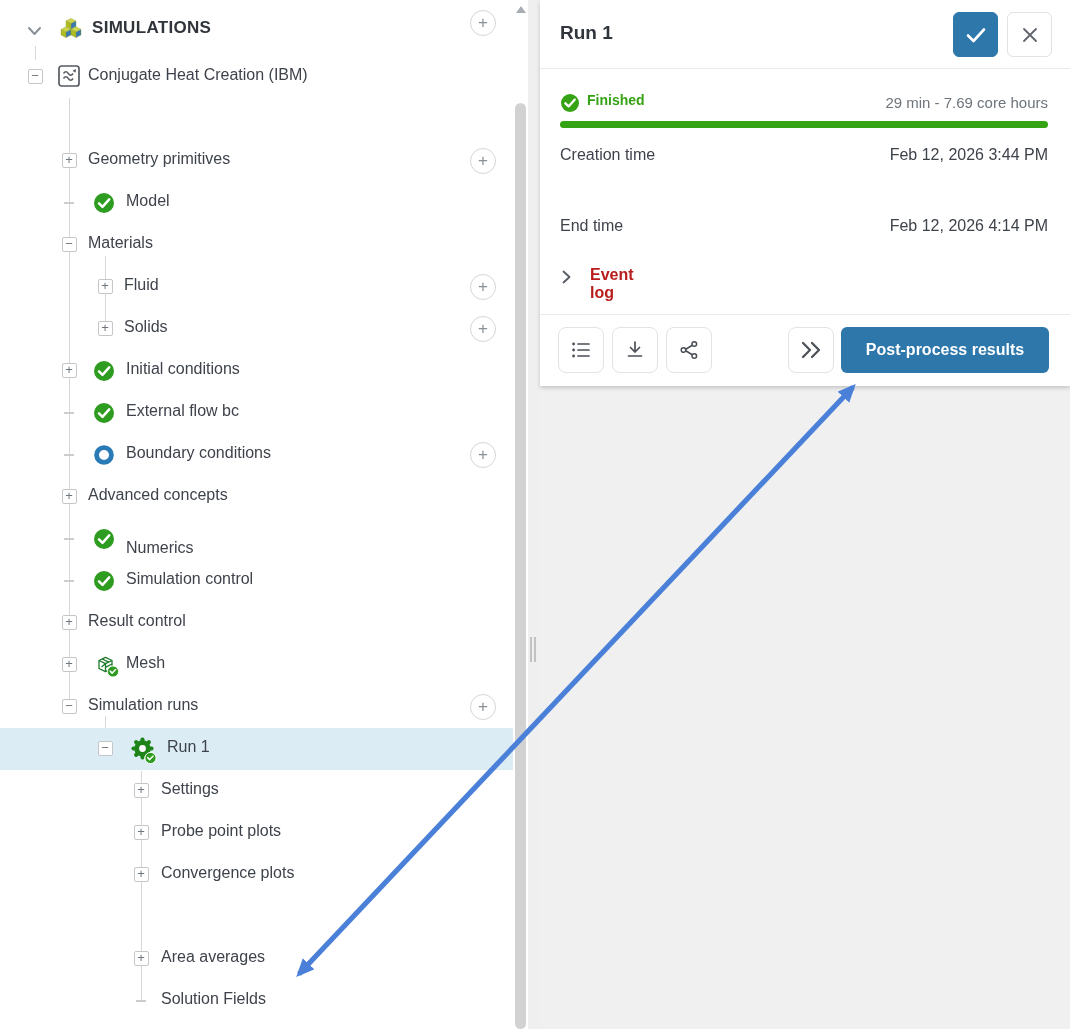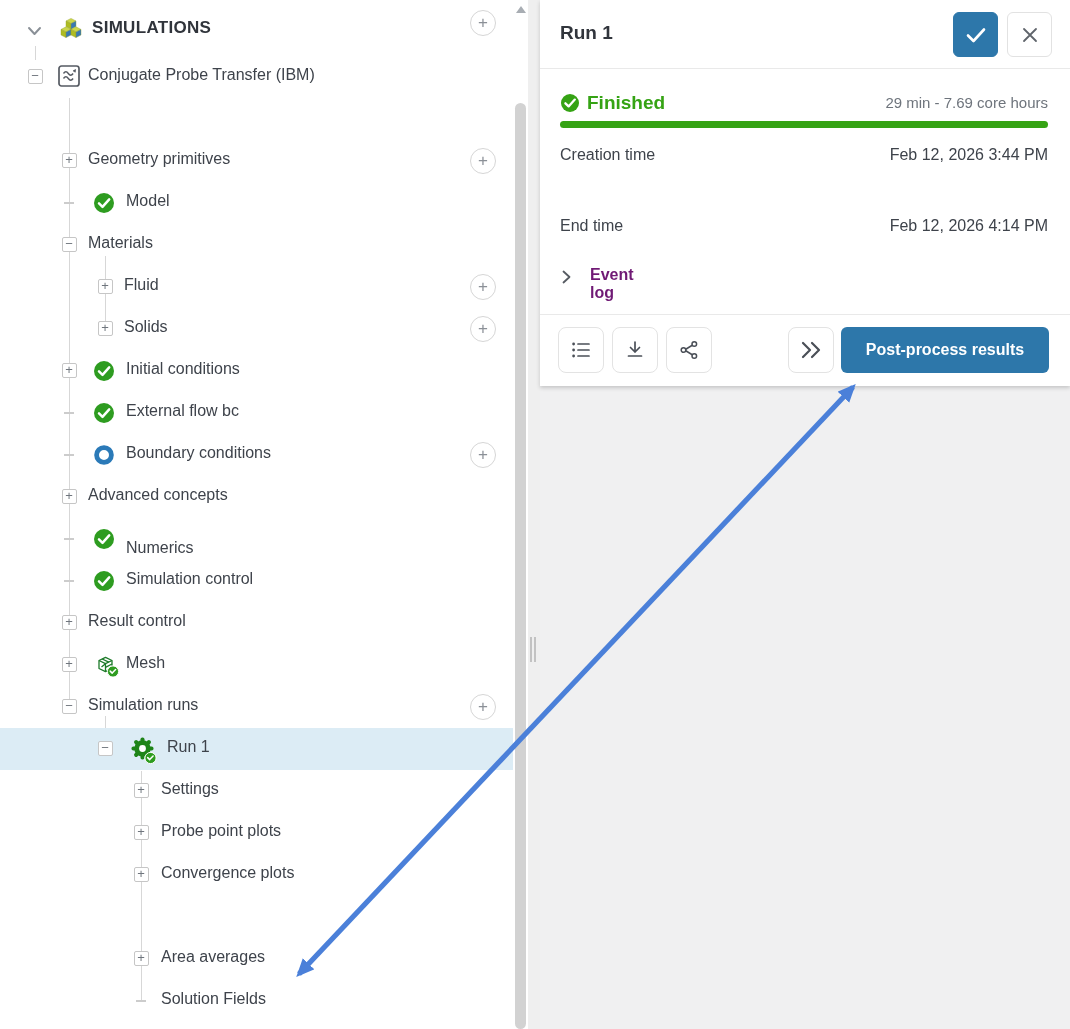--- a/index.html
+++ b/index.html
@@ -116,7 +116,7 @@
             <path d="M7.5 10.5 c1.6-2.4 3.2-2.4 4.8 0 s3.2 2.4 4.8 0 M7.5 15.5 c1.6-2.4 3.2-2.4 4.8 0 s3.2 2.4 4.8 0" fill="none" stroke="#565b63" stroke-width="1.4"></path>
             <path d="M17.2 8.2 l2-1 l-0.2 2.2" fill="none" stroke="#565b63" stroke-width="1.3"></path>
           </svg></span>
-    <span class="row-label" style="left: 88px;">Conjugate Probe Transfer (IBM)</span>
+    <span class="row-label" style="left: 88px;">Conjugate Heat Creation (IBM)</span>
 
   </div>
       <div class="tree-row" style="top: 140px;">

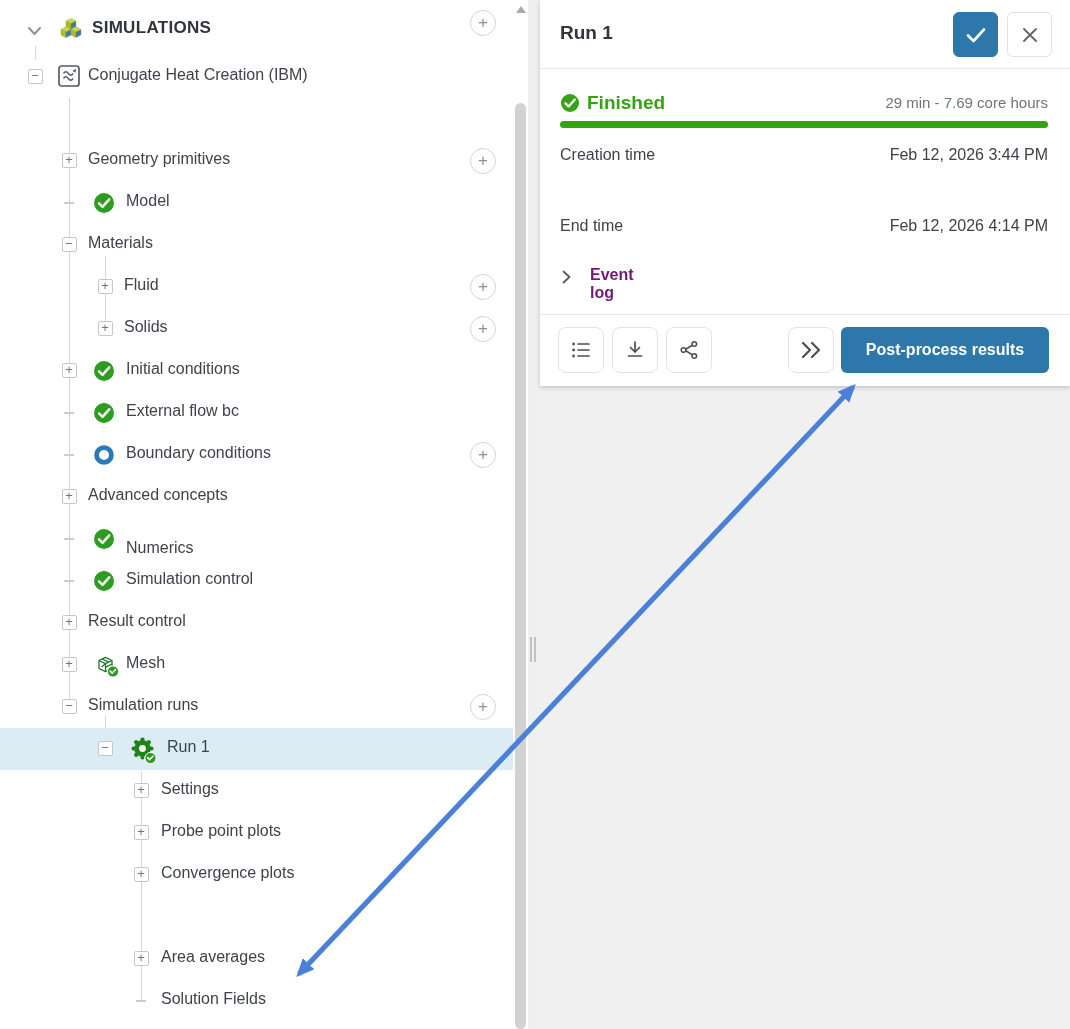--- a/index.html
+++ b/index.html
@@ -50,7 +50,7 @@
   .card-div1{position:absolute;left:0;top:68px;width:530px;height:1px;background:#e9e9e9;}
   .status-row{position:absolute;left:20px;top:91px;width:488px;height:24px;}
   .status-check{position:absolute;left:0;top:2px;}
-  .status-label{position:absolute;left:27px;top:1px;font-size:19px;font-weight:bold;color:#35a314;}
+  .status-label{position:absolute;left:27px;top:1px;font-size:14px;font-weight:bold;color:#35a314;}
   .status-meta{position:absolute;right:0;top:3px;font-size:15px;color:#6e747c;}
   .progress-bar{position:absolute;left:20px;top:121px;width:488px;height:7px;border-radius:4px;background:#35a314;}
   .field-row{position:absolute;left:20px;width:488px;height:26px;}

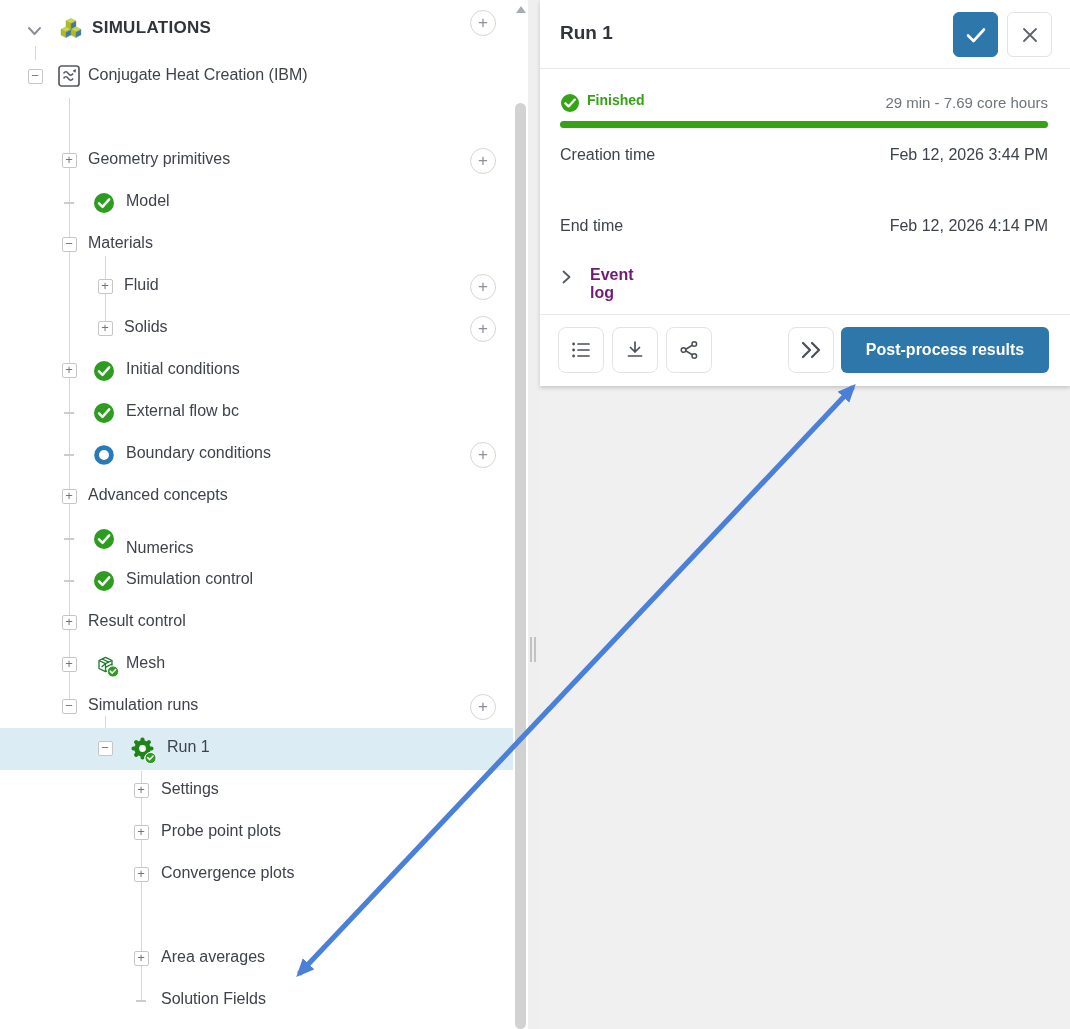--- a/index.html
+++ b/index.html
@@ -60,7 +60,7 @@
   .row-end{top:217px;}
   .event-row{position:absolute;left:20px;top:265px;height:28px;cursor:pointer;}
   .event-chevron{position:absolute;left:2px;top:5px;}
-  .event-label{position:absolute;left:30px;top:1px;font-size:16px;font-weight:bold;color:#701a75;}
+  .event-label{position:absolute;left:30px;top:1px;font-size:16px;font-weight:bold;color:#b91c1c;}
   .card-div2{position:absolute;left:0;top:314px;width:530px;height:1px;background:#e9e9e9;}
   .tool-btn{position:absolute;top:327px;width:46px;height:46px;box-sizing:border-box;border:1px solid #e3e3e3;
     border-radius:8px;background:#fff;display:flex;align-items:center;justify-content:center;cursor:pointer;}

